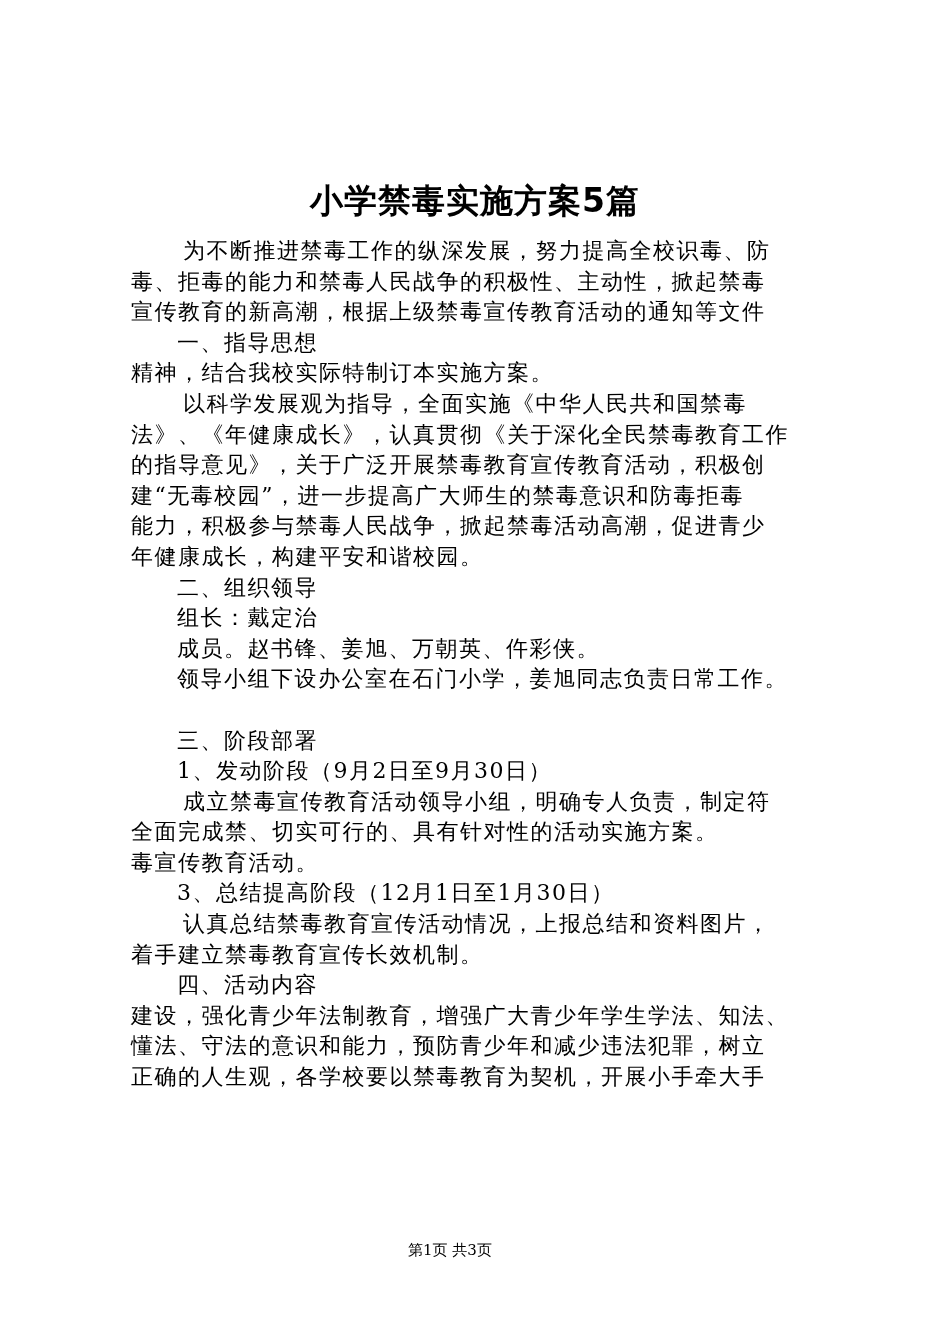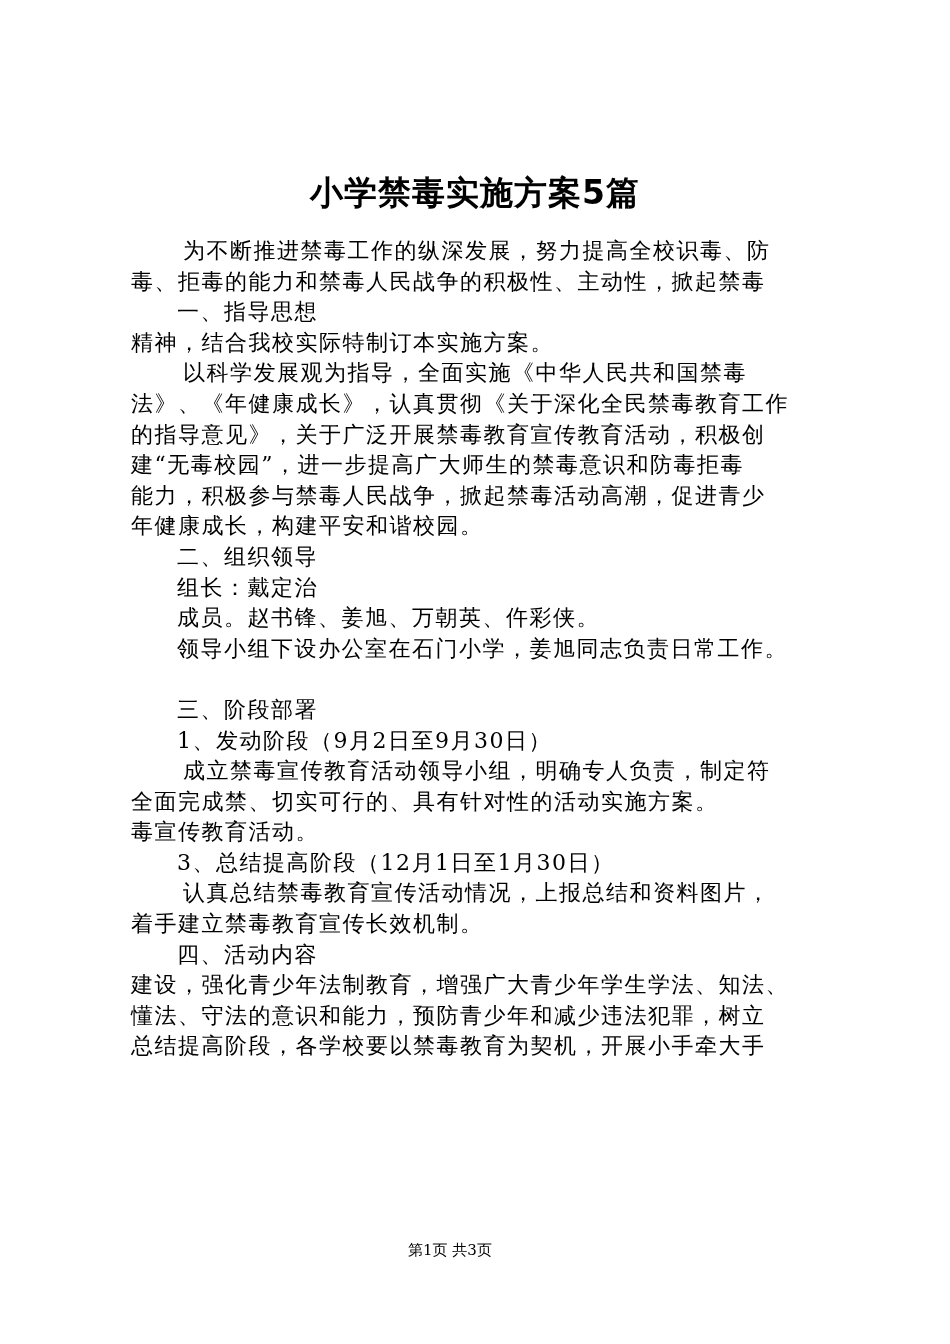--- a/index.html
+++ b/index.html
@@ -6,7 +6,7 @@
   body { width:950px; height:1344px; position:relative; overflow:hidden; color:#000; }
   .page { position:absolute; left:0; top:0; width:950px; height:1344px; background:#fff; }
   .title {
-    position:absolute; left:0; width:950px; top:168px; text-align:center;
+    position:absolute; left:0; width:950px; top:176px; text-align:center;
     font-family:"DejaVu Sans", sans-serif; font-weight:bold; font-size:33px; line-height:50px;
     letter-spacing:1px;
   }

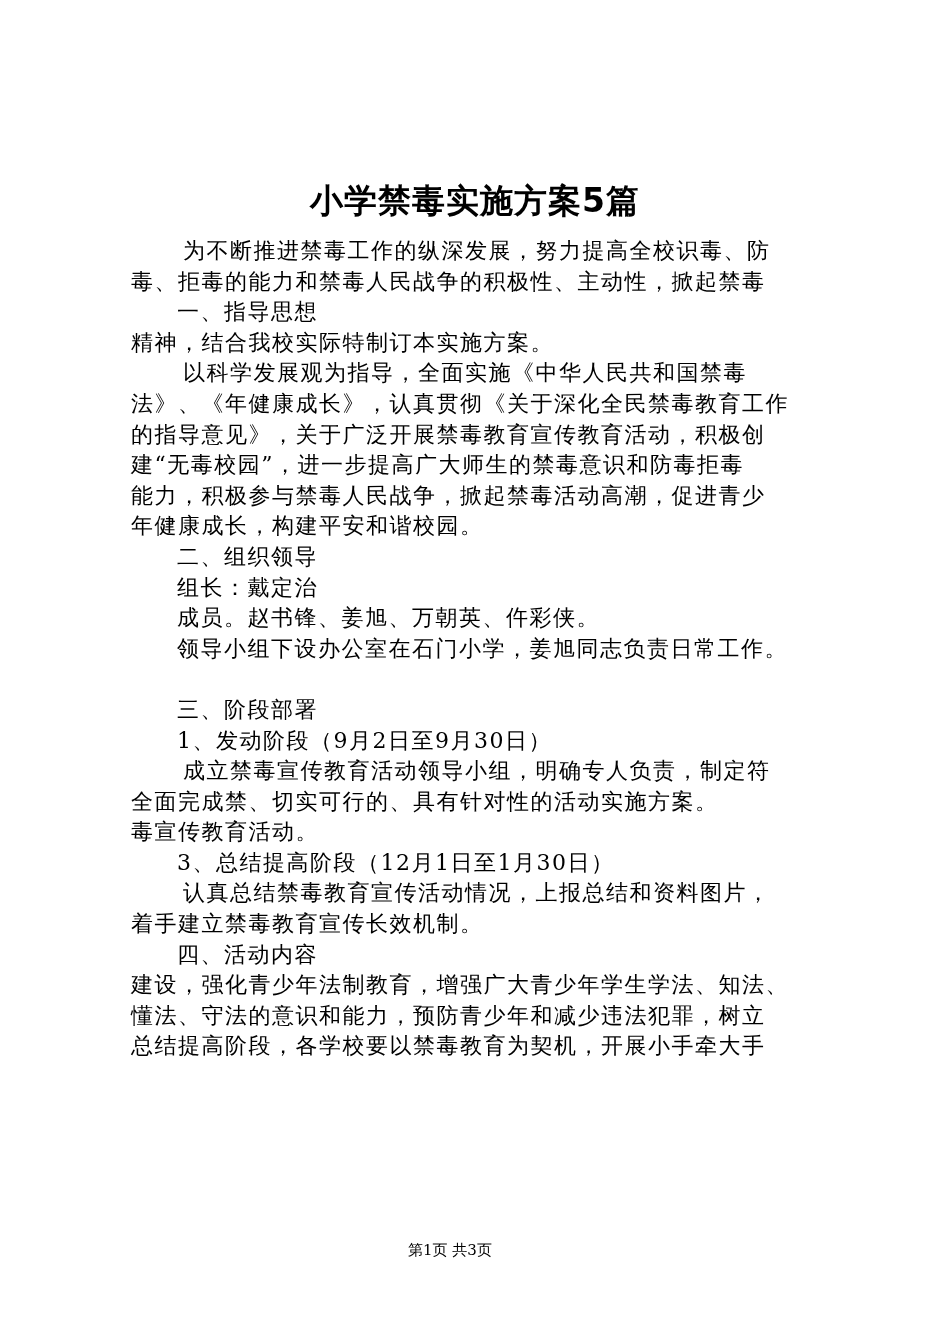--- a/index.html
+++ b/index.html
@@ -31,6 +31,7 @@
   <div class="body-text" id="body">
       <div class="line ind2">为不断推进禁毒工作的纵深发展，努力提高全校识毒、防</div>
       <div class="line">毒、拒毒的能力和禁毒人民战争的积极性、主动性，掀起禁毒</div>
+      <div class="line">宣传教育的新高潮，根据上级禁毒宣传教育活动的通知等文件</div>
       <div class="line ind1">一、指导思想</div>
       <div class="line">精神，结合我校实际特制订本实施方案。</div>
       <div class="line ind2">以科学发展观为指导，全面实施《中华人民共和国禁毒</div>

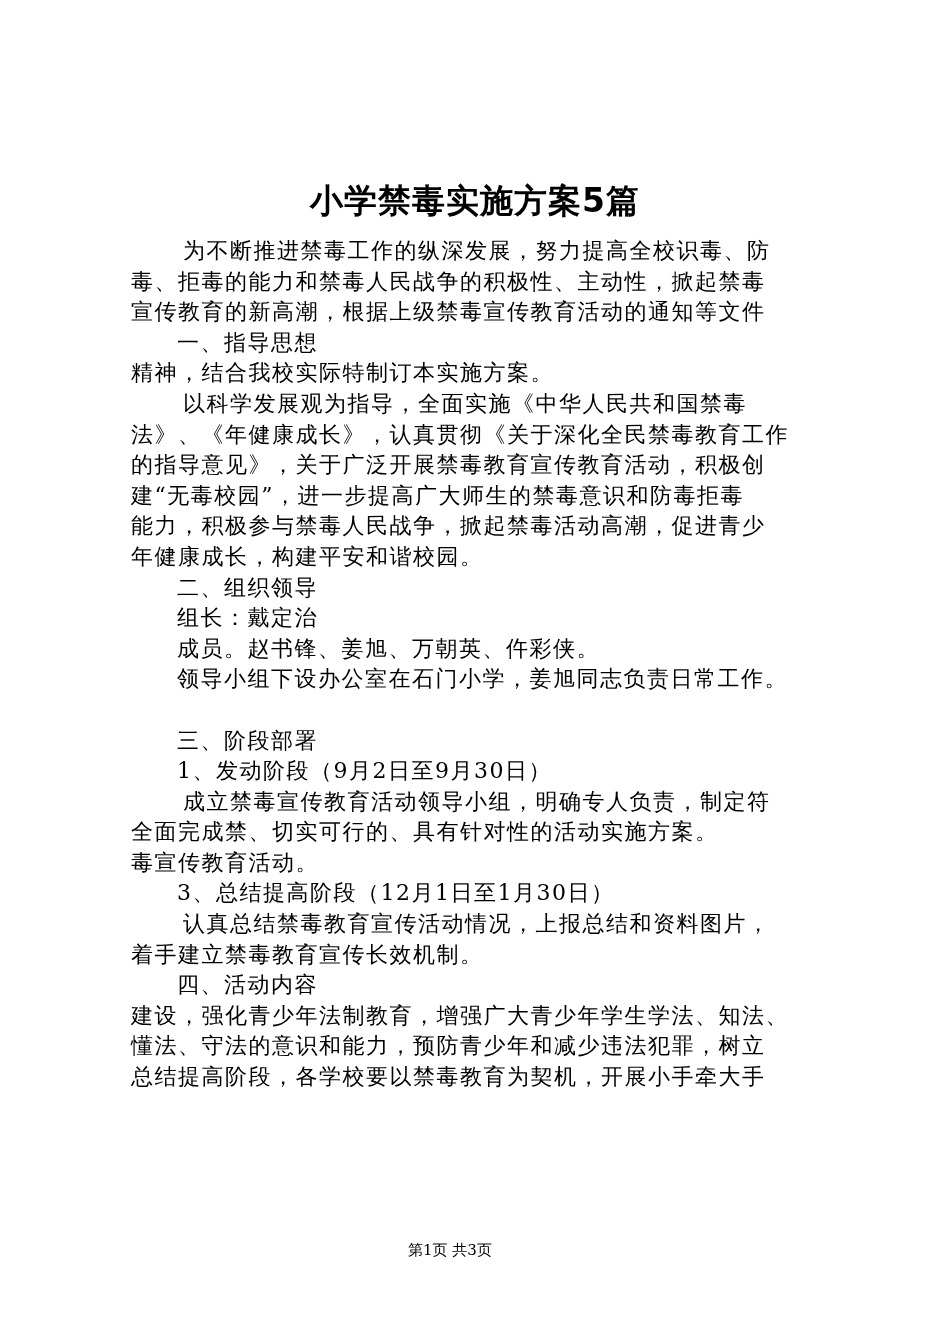--- a/index.html
+++ b/index.html
@@ -56,7 +56,7 @@
       <div class="line ind1">四、活动内容</div>
       <div class="line">建设，强化青少年法制教育，增强广大青少年学生学法、知法、</div>
       <div class="line">懂法、守法的意识和能力，预防青少年和减少违法犯罪，树立</div>
-      <div class="line">总结提高阶段，各学校要以禁毒教育为契机，开展小手牵大手</div>
+      <div class="line">正确的人生观，各学校要以禁毒教育为契机，开展小手牵大手</div>
     </div>
   <div class="footer">第1页  共3页</div>
 </div>

